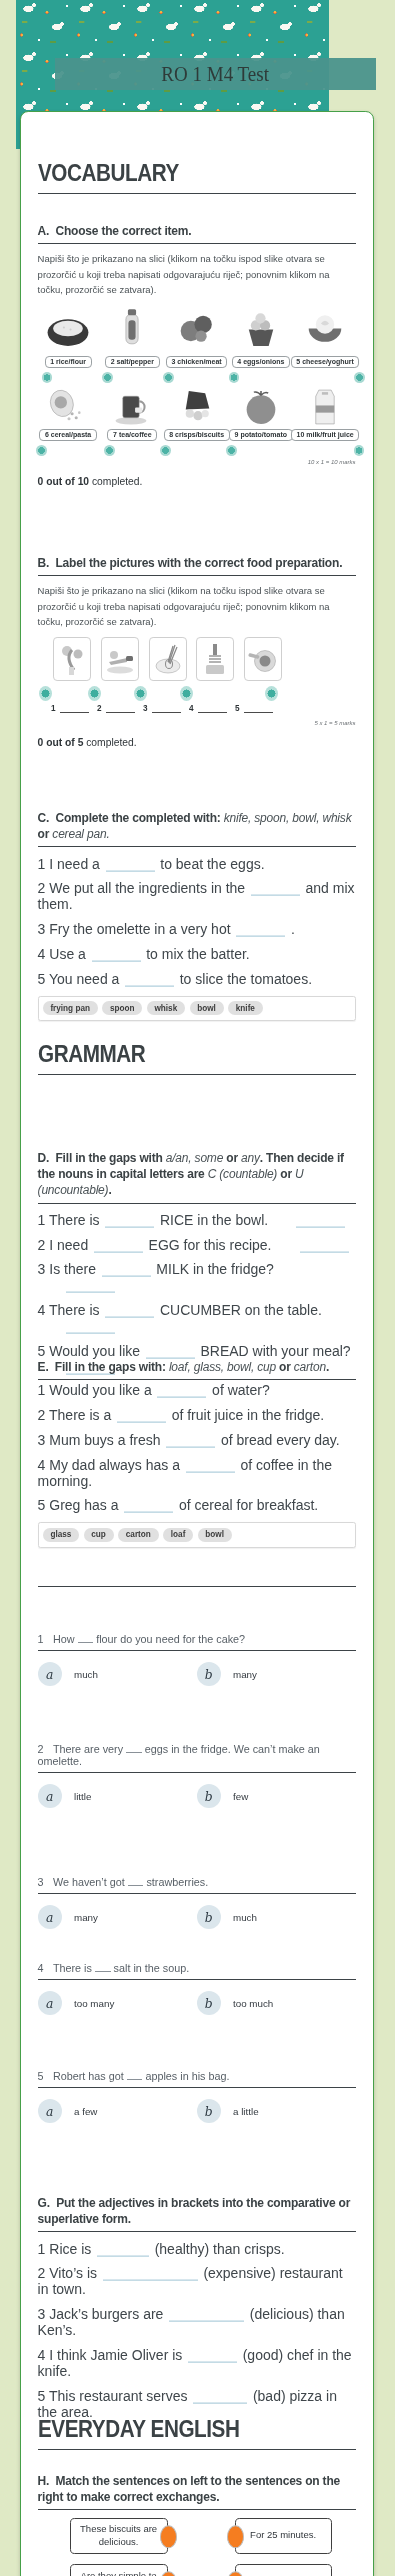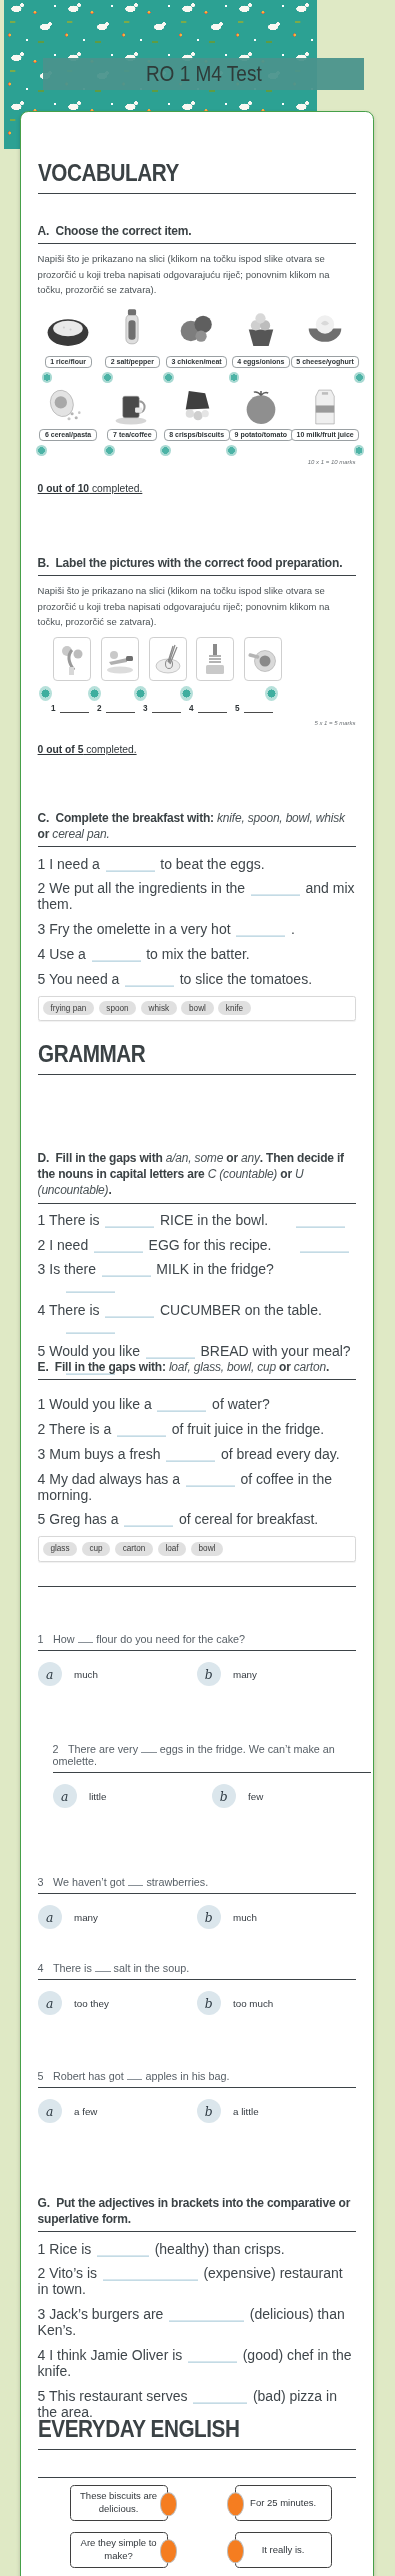--- a/index.html
+++ b/index.html
@@ -13,7 +13,7 @@
   }
   
   .pattern-header{
-    position:absolute;top:0;left:4px;width:313px;height:149px;
+    position:absolute;top:0;left:16px;width:313px;height:149px;
     background-color:#2ca193;
     background-image:
       radial-gradient(circle 1.5px at 31px 12.4px, #f3b33f 70%, transparent 75%),
@@ -29,6 +29,7 @@
       radial-gradient(ellipse 4.6px 2.1px at 8.8px 22px, #7cab48 60%, transparent 65%),
       radial-gradient(ellipse 4.6px 2.1px at 37px 42px, #5e9c43 60%, transparent 65%);
     background-size:57px 49px;
+    font-family:Liberation Serif, serif;
   }
   .title-band{
     position:absolute;left:39px;top:58px;width:321px;height:32px;

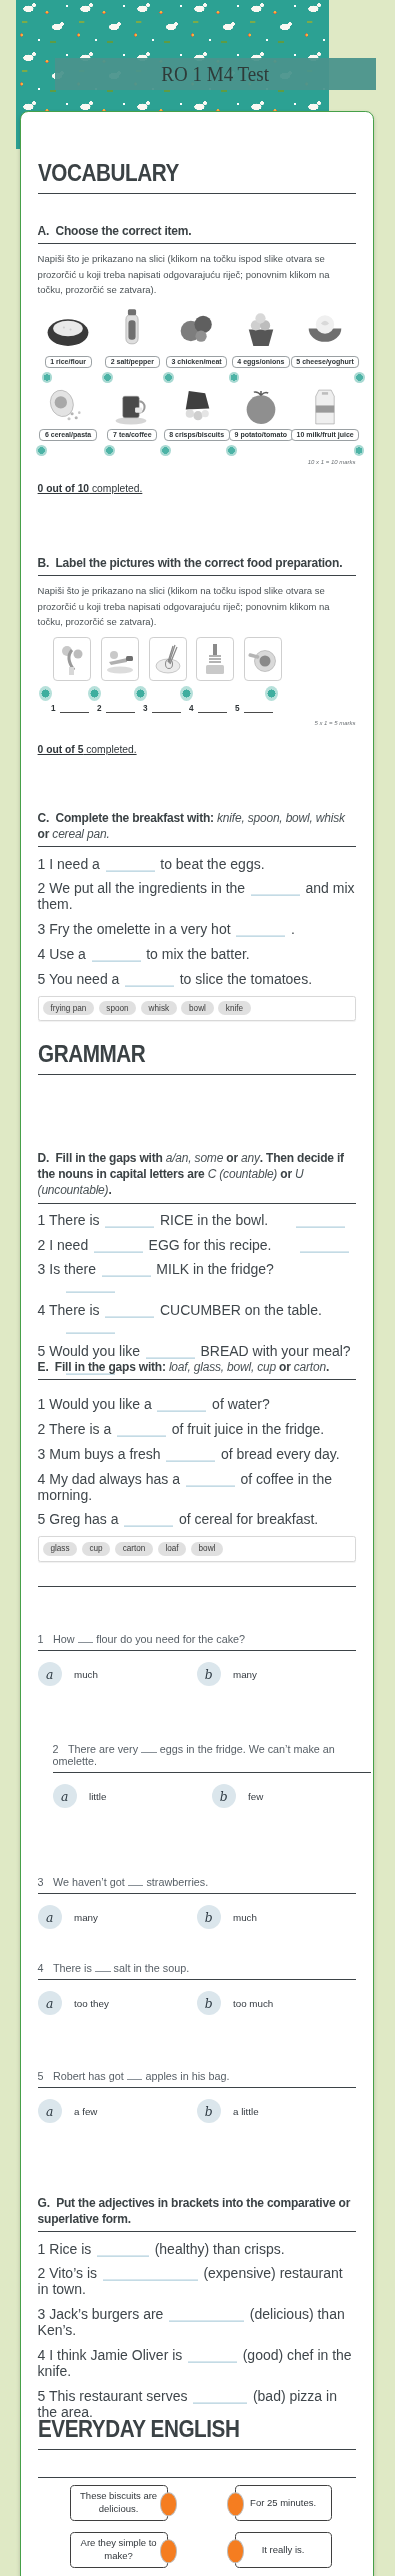--- a/index.html
+++ b/index.html
@@ -59,7 +59,7 @@
   .h2-rule{border-top:0.8px solid #3d4347;margin-top:4.1px;}
   .instr{font-size:9.5px;color:#4b5256;line-height:1.62;margin-top:7.2px;}
   .marks{font-size:6px;font-style:italic;color:#6a6f73;text-align:right;}
-  .completed{font-size:10.3px;color:#2f3539;margin-top:18px;text-decoration:underline;}
+  .completed{font-size:10.3px;color:#2f3539;margin-top:11px;}
   .completed b{font-weight:700;}
   
   .a-row{display:flex;justify-content:space-between;margin-top:3.1px;}

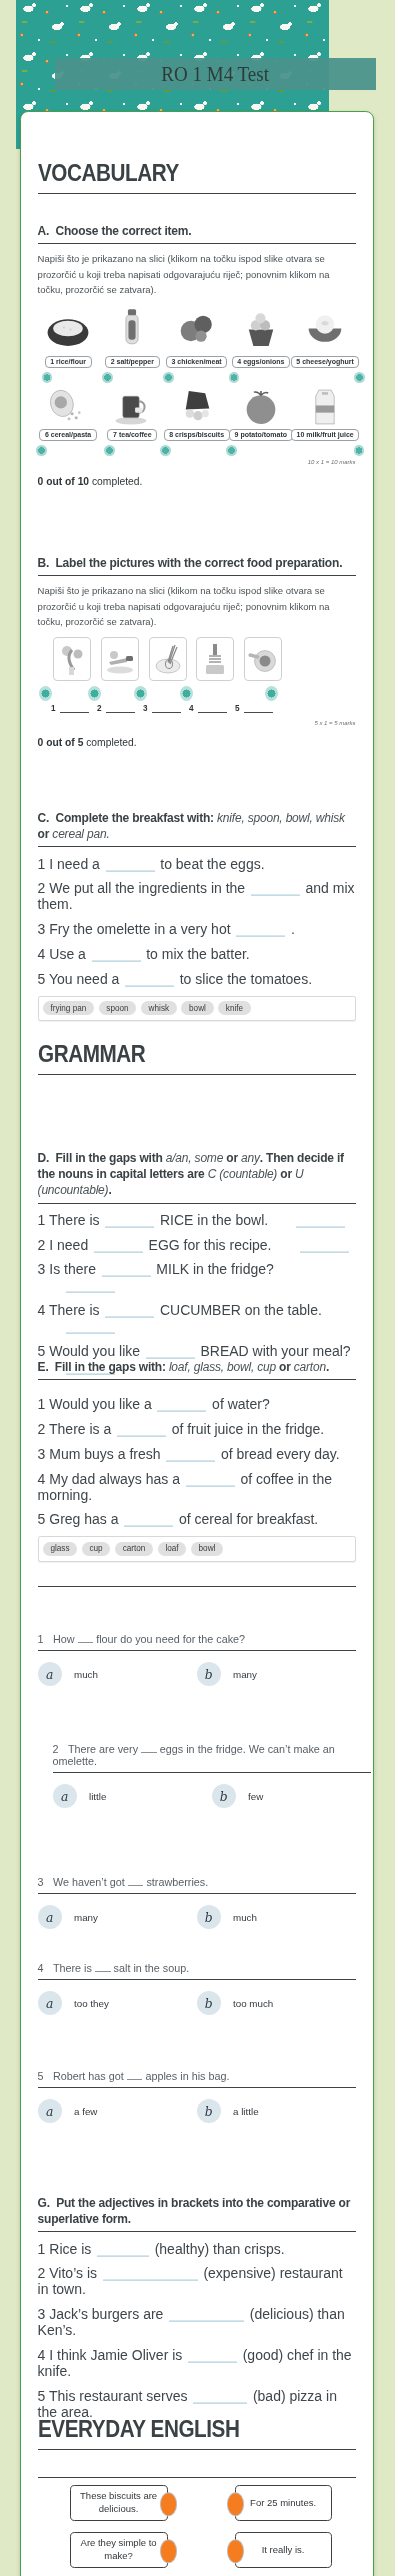--- a/index.html
+++ b/index.html
@@ -405,7 +405,7 @@
 
   <div class="sec" style="top:698px;">
     <div class="h2">
-      <span>C.</span>&nbsp;&nbsp;<span>Complete the breakfast with:</span>
+      <span>C.</span>&nbsp;&nbsp;<span>Complete the completed with:</span>
       <span class="it">knife, spoon, bowl, whisk</span>
       <b> </b><span>or</span>
       <span class="it">cereal pan.</span>

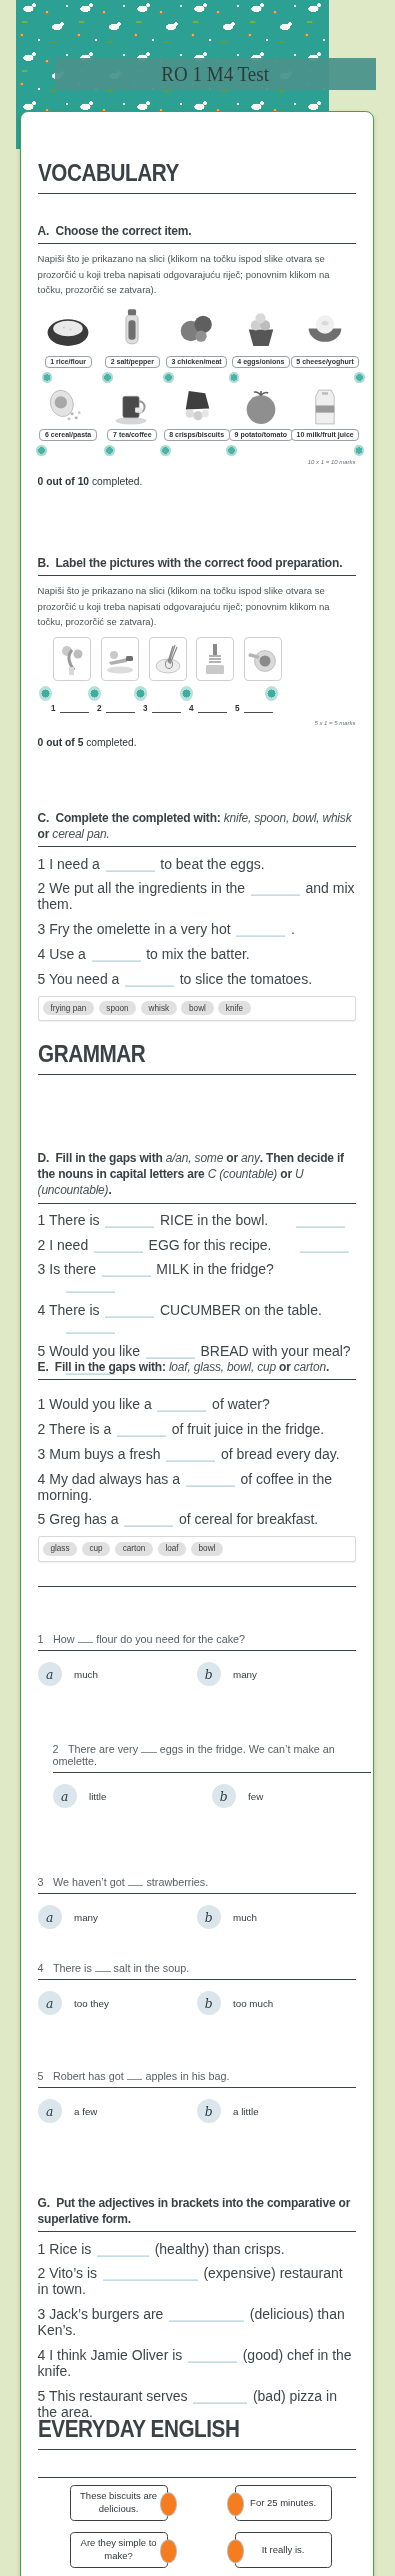--- a/index.html
+++ b/index.html
@@ -109,7 +109,7 @@
   }
   .chip{
     background:#e0e0e0;border-radius:7.7px;padding:2.6px 7.7px;
-    font-size:8.2px;font-weight:400;color:#3c3c3c;white-space:nowrap;
+    font-size:8.2px;font-weight:700;color:#3c3c3c;white-space:nowrap;
   }
   
   .fq-text{font-size:10.8px;color:#575f66;font-weight:400;}

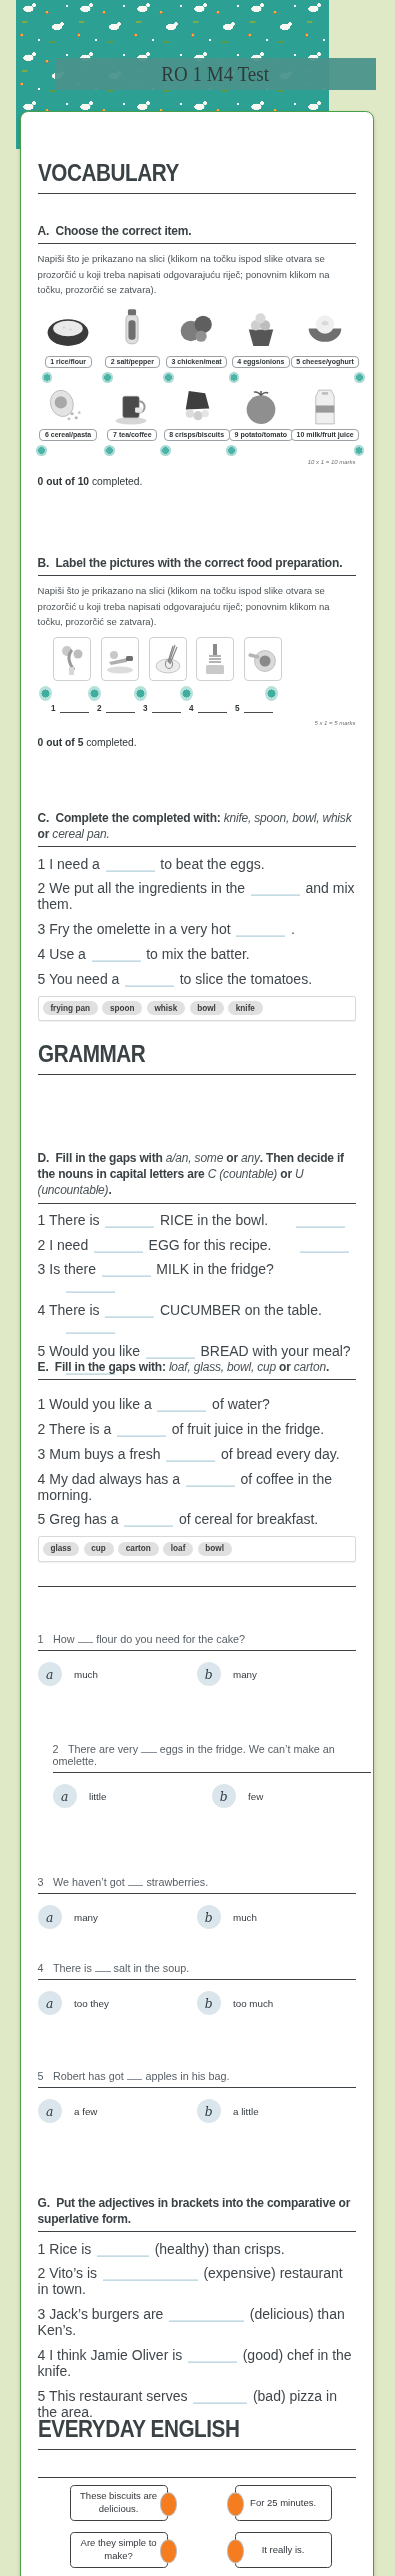--- a/index.html
+++ b/index.html
@@ -451,7 +451,7 @@
       <span>E.</span>&nbsp;&nbsp;<span>Fill in the gaps with: </span><span class="it">loaf, glass, bowl, cup</span><span> or </span><span class="it">carton</span><span>.</span>
     </div>
     <div class="h2-rule"></div>
-    <div style="margin-top:16px;">
+    <div style="margin-top:2px;">
       <div class="s-item"><span>1 Would you like a</span><span class="blank"></span><span>of water?</span></div>
       <div class="s-item"><span>2 There is a</span><span class="blank"></span><span>of fruit juice in the fridge.</span></div>
       <div class="s-item"><span>3 Mum buys a fresh</span><span class="blank"></span><span>of bread every day.</span></div>

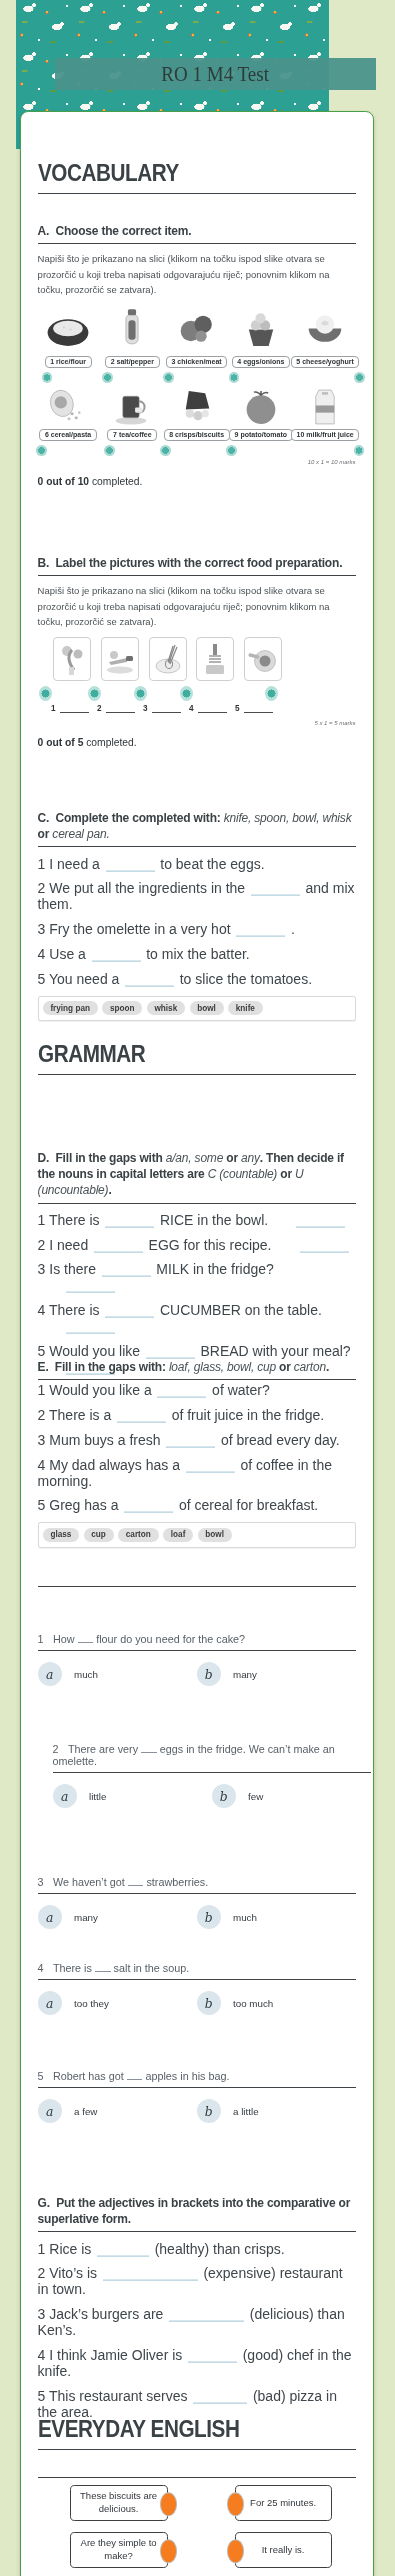--- a/index.html
+++ b/index.html
@@ -486,7 +486,7 @@
     </div>
   </div>
 
-  <div class="sec" style="top:1631px;margin-left:15px;">
+  <div class="sec" style="top:1631px;">
     <div class="fq-text"><span class="qnum">2</span><span>There are very</span><span class="gap"></span><span>eggs in the fridge. We can’t make an omelette.</span></div>
     <div class="fq-rule"></div>
     <div class="opt-row">

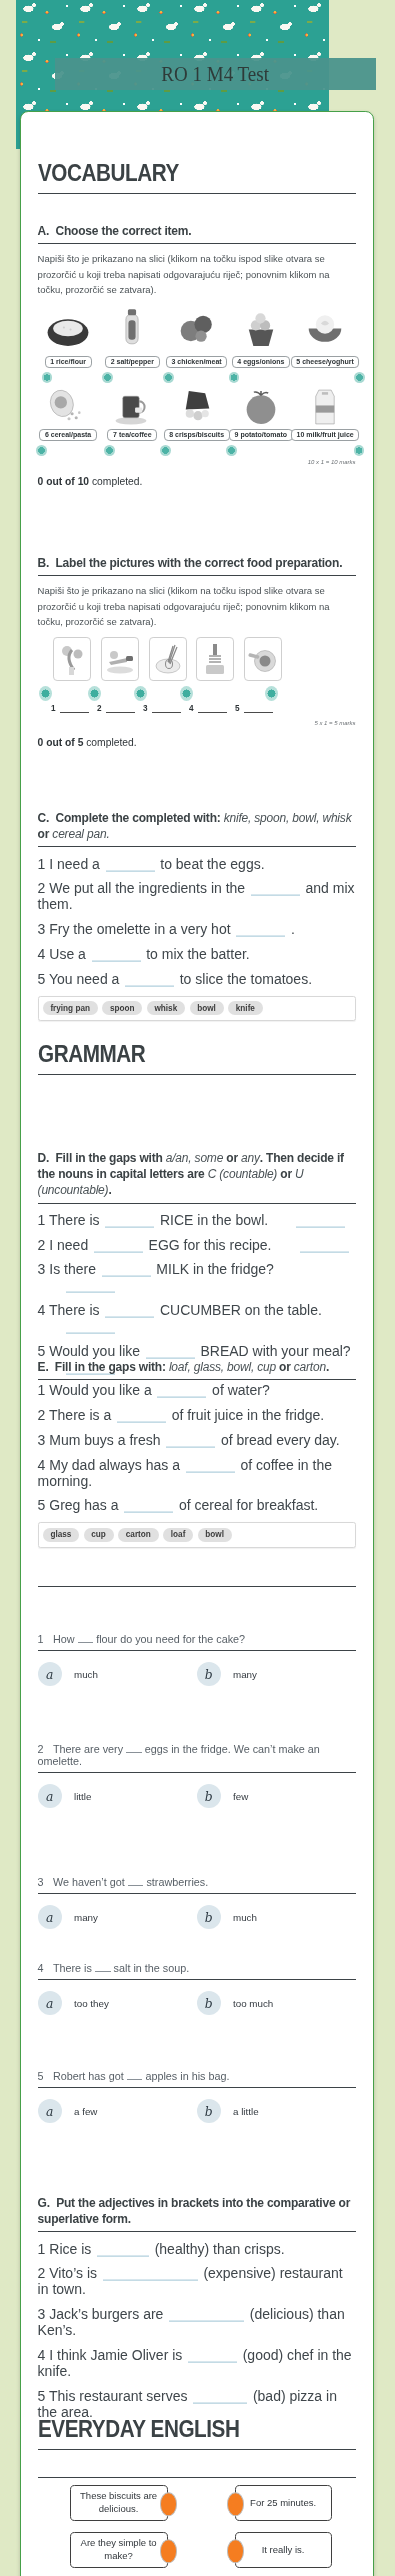--- a/index.html
+++ b/index.html
@@ -522,7 +522,7 @@
     <div class="opt-row">
       <div class="opt">
           <span class="opt-circle">a</span>
-          <span class="opt-label">too they</span>
+          <span class="opt-label">too many</span>
         </div>
       <div class="opt">
           <span class="opt-circle">b</span>

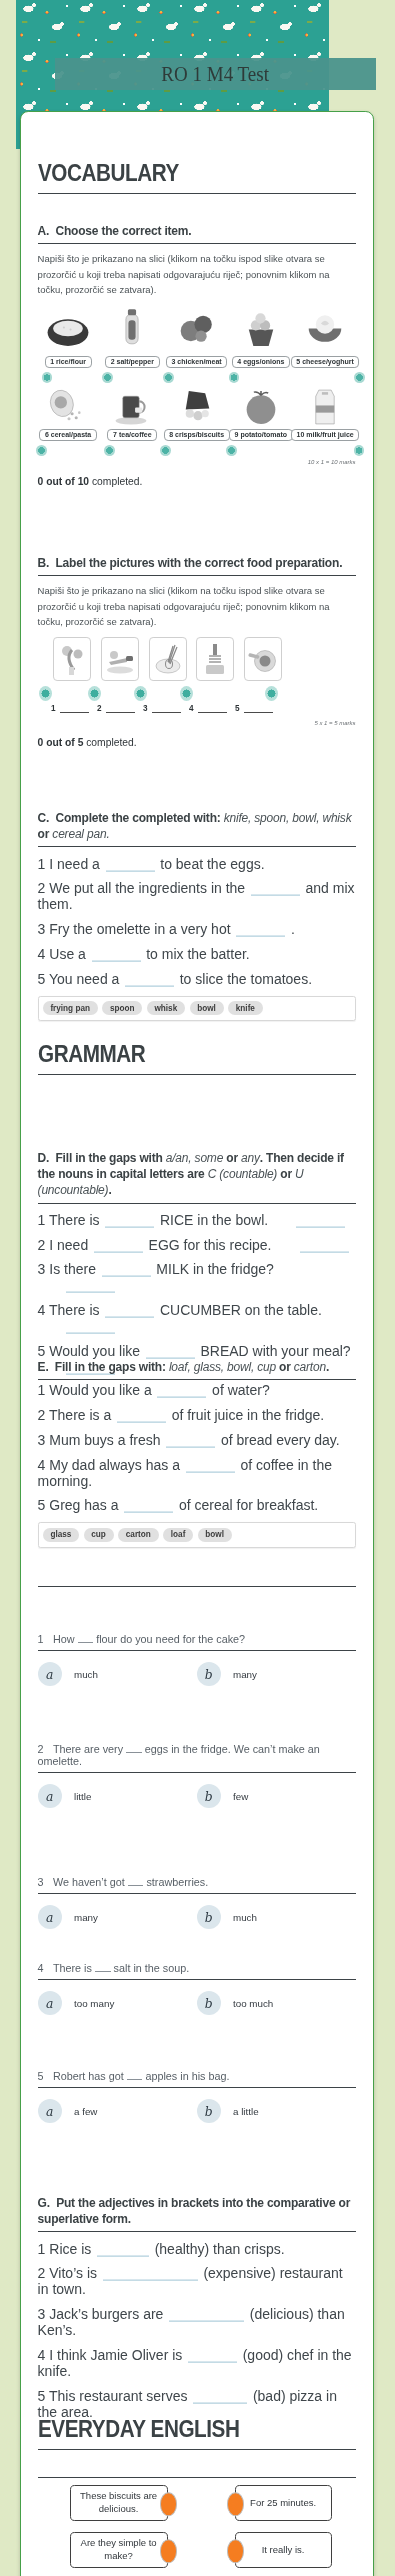--- a/index.html
+++ b/index.html
@@ -566,6 +566,9 @@
   </div>
 
   <div class="sec" style="top:2361px;">
+    <div class="h2">
+      <span>H.</span>&nbsp;&nbsp;<span>Match the sentences on left to the sentences on the right to make correct exchanges.</span>
+    </div>
     <div class="h2-rule"></div>
 
     <div style="margin-top:7.2px;">

